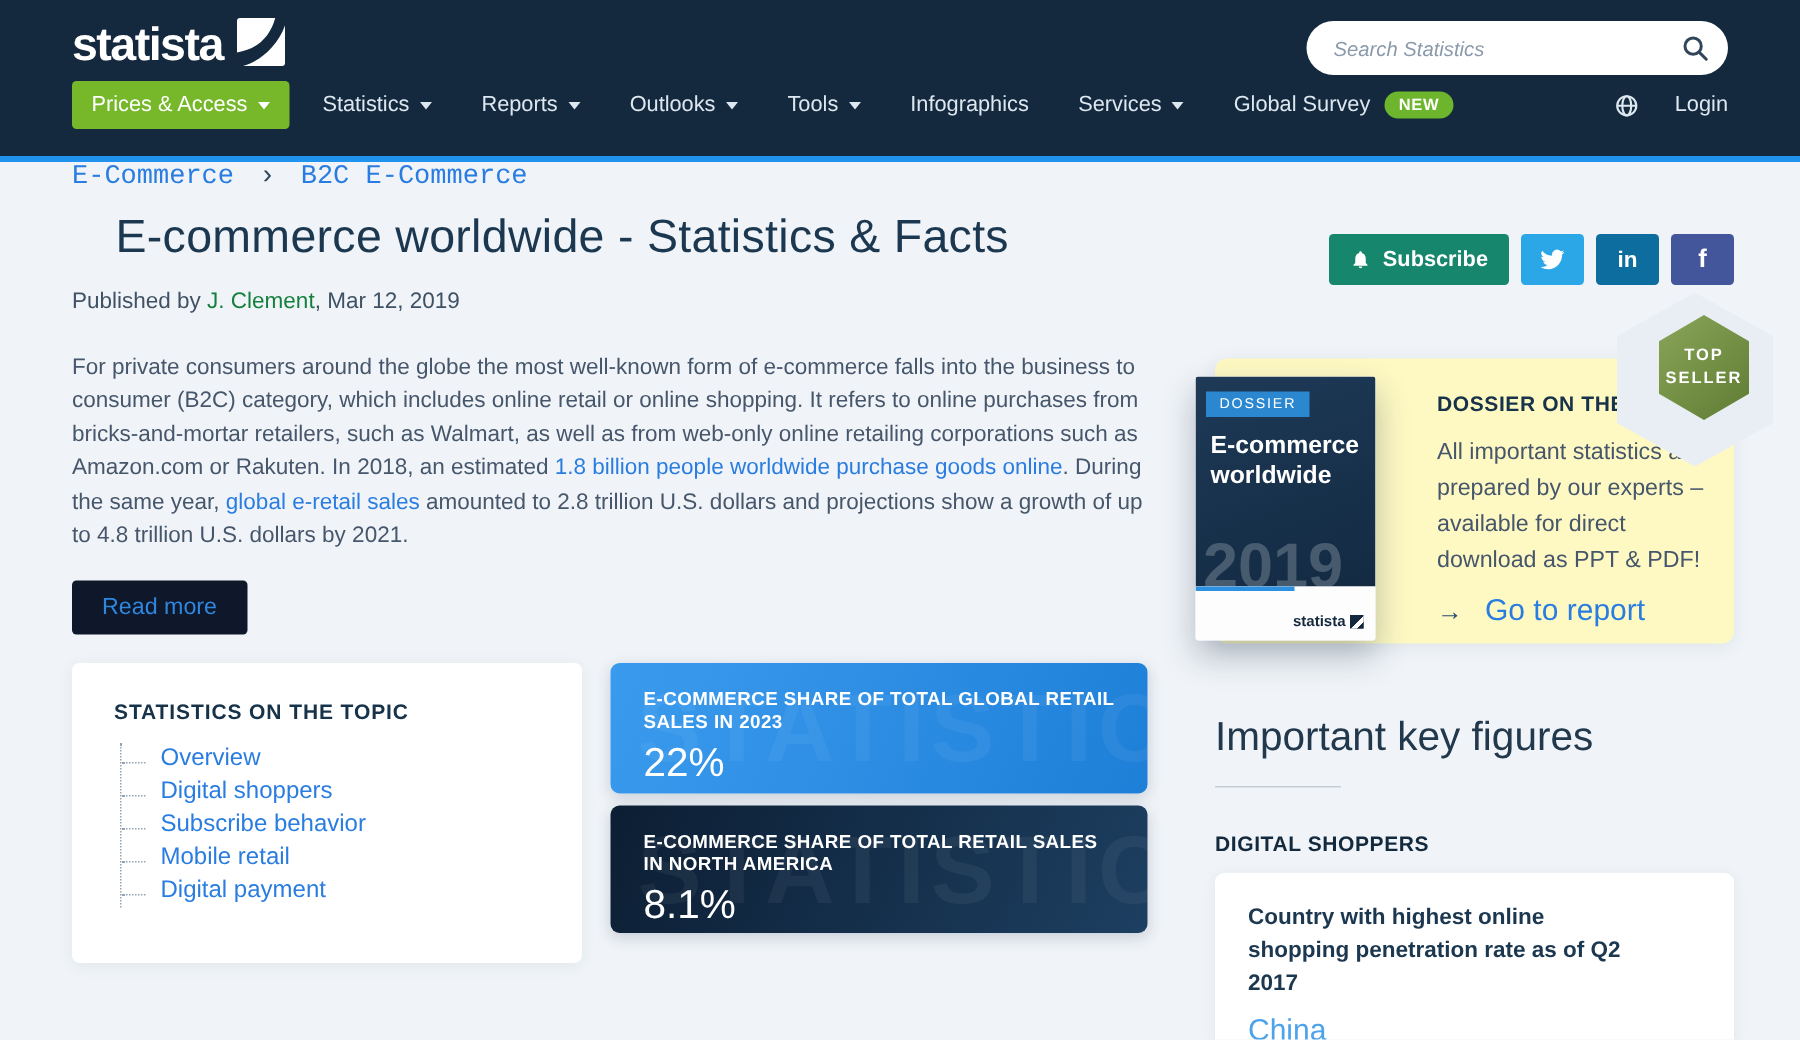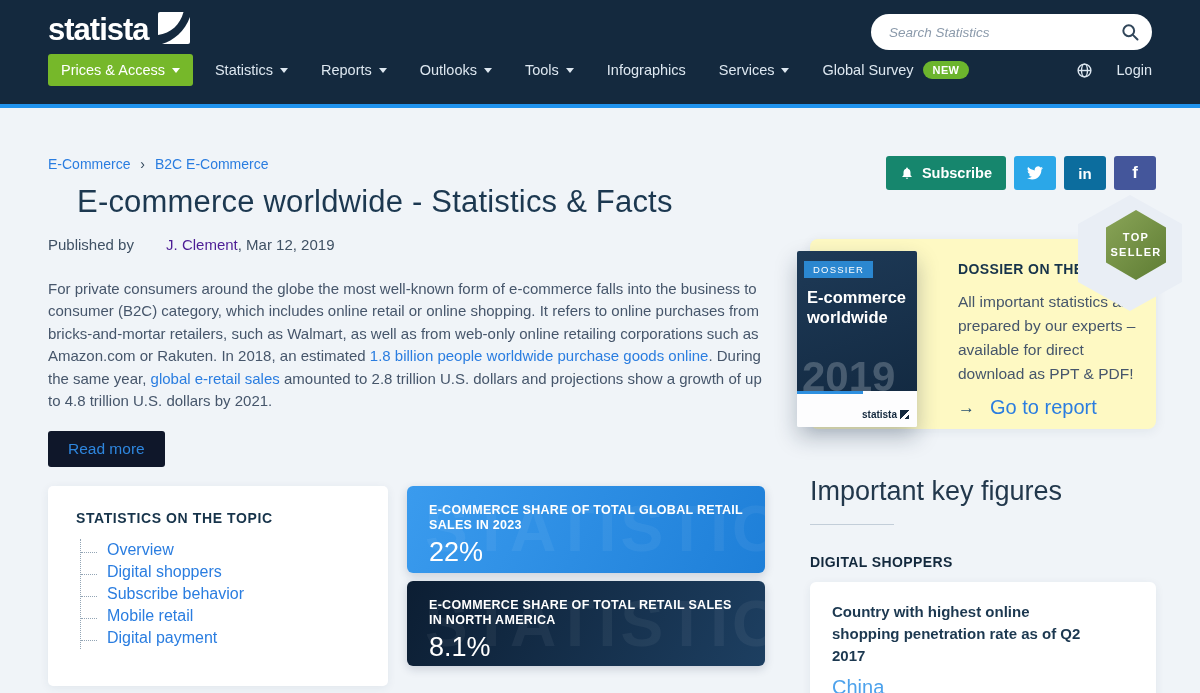--- a/index.html
+++ b/index.html
@@ -37,7 +37,7 @@
   .col-side { width:346px; }
 
   
-  .breadcrumb { margin-top:48px; font-size:14px; color:#33475c; }
+  .breadcrumb { font-size:18px; color:#33475c;font-family:Liberation Mono, monospace; }
   .breadcrumb a { color:#2a7de0; }
   .bc-sep { margin:0 6px; color:#33475c; }
   h1.title { margin-top:12px; font-size:31px; font-weight:300; color:#1c3850; letter-spacing:.2px;margin-left:29px; }

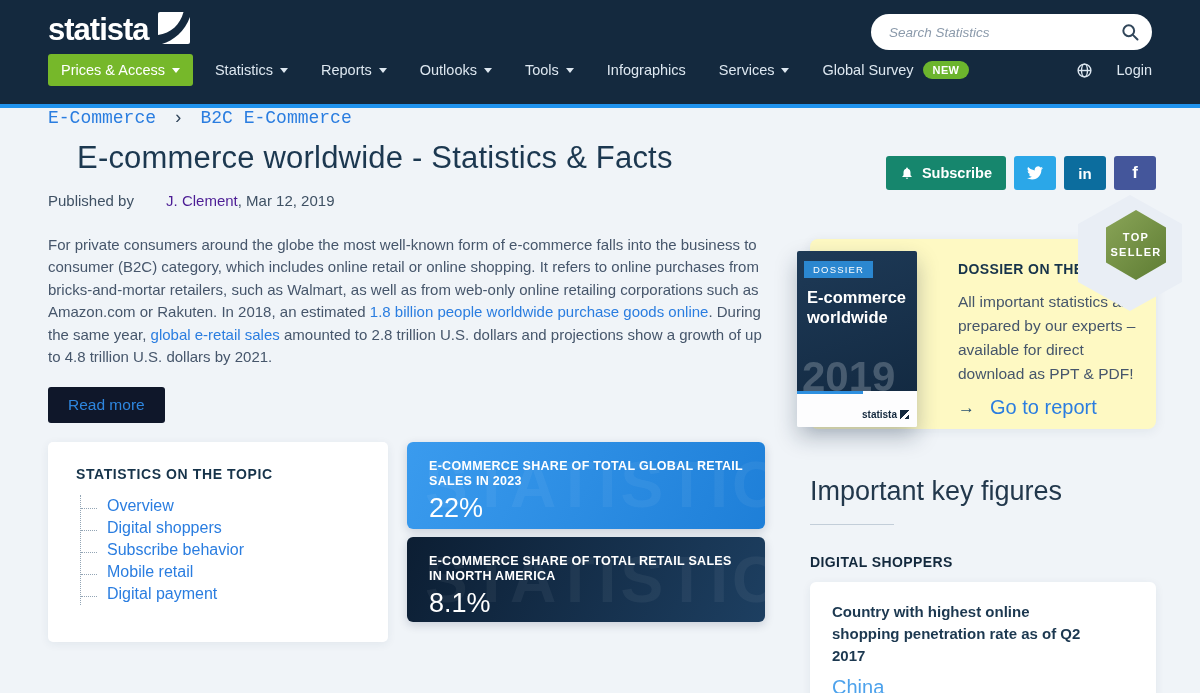--- a/index.html
+++ b/index.html
@@ -42,7 +42,7 @@
   .bc-sep { margin:0 6px; color:#33475c; }
   h1.title { margin-top:12px; font-size:31px; font-weight:300; color:#1c3850; letter-spacing:.2px;margin-left:29px; }
   .published { margin-top:16px; font-size:15px; color:#3f5164; }
-  .published a { color:#4c1d95;margin-left:28px; }
+  .published a { color:#15803d; }
   .intro { margin-top:25px; font-size:15px; line-height:22.4px; color:#46566b; }
   .intro a { color:#2a7de0; }
   .read-more { display:inline-block; margin-top:19px; background:#0f172a; color:#2e86de; font-size:15.5px;

